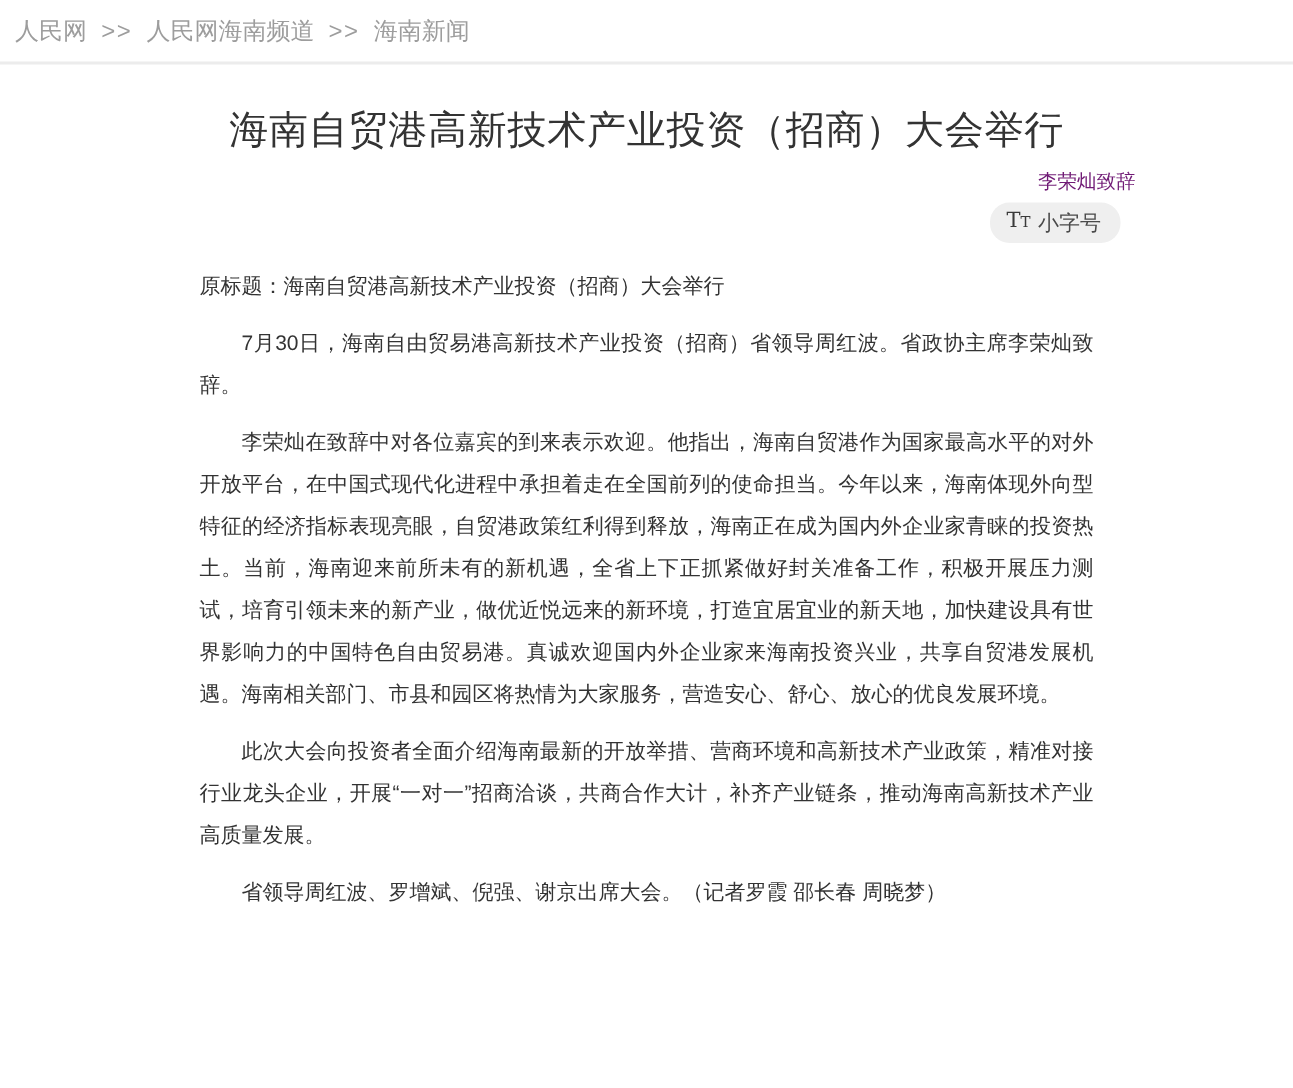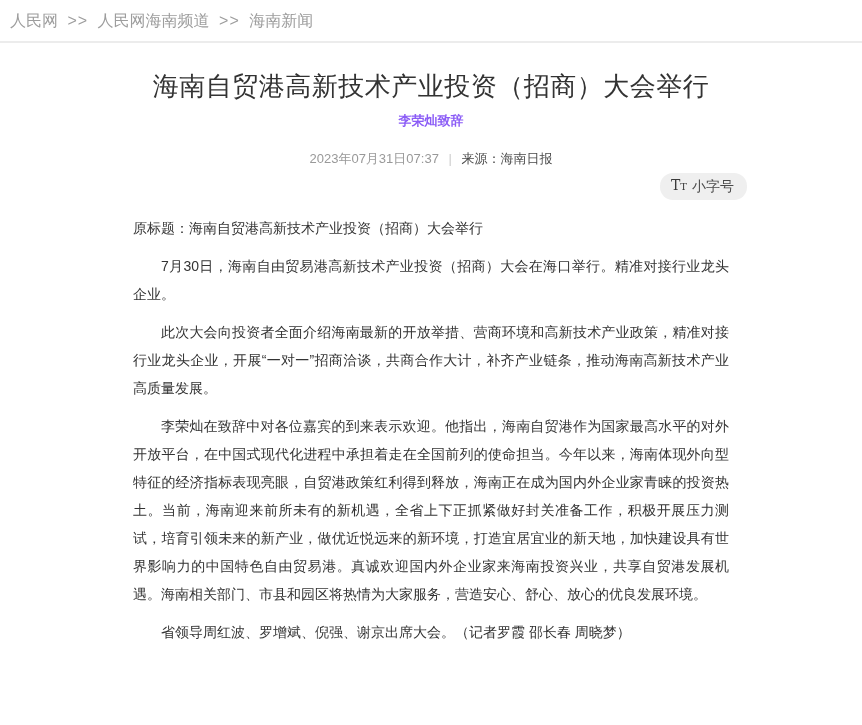--- a/index.html
+++ b/index.html
@@ -47,11 +47,10 @@
   }
   .article-subtitle {
     margin-top: 9px;
-    text-align: center;
+    text-align: right;
     font-size: 13px;
-    color: #8b5cf6;
+    color: #701a75;
     line-height: 18px;
-    font-weight: bold;
   }
   .article-meta {
     margin-top: 20px;

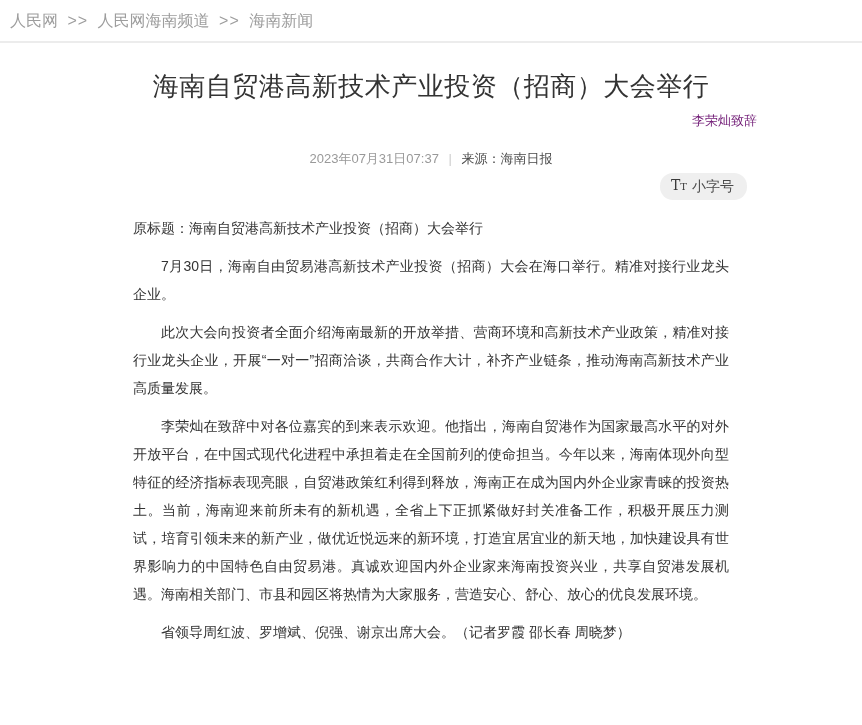--- a/index.html
+++ b/index.html
@@ -134,11 +134,6 @@
 
     <div class="article-subtitle">李荣灿致辞</div>
 
-    <div class="article-meta">
-      <span>2023年07月31日07:37</span>
-      <span class="meta-sep">|</span>
-      <span class="meta-source">来源：</span><a class="source-link">海南日报</a>
-    </div>
 
     <div class="toolbar">
       <button class="font-pill">

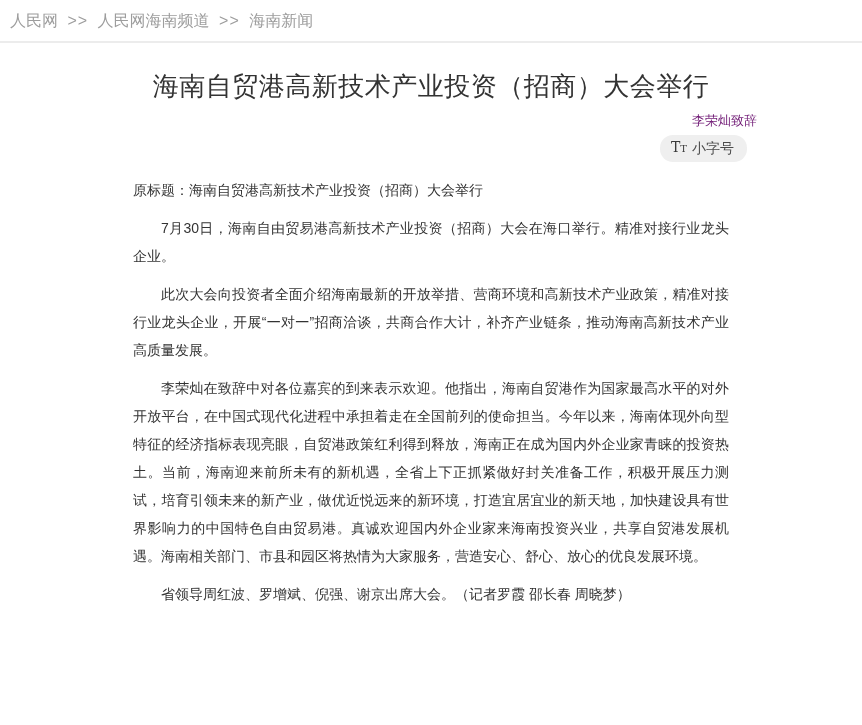--- a/index.html
+++ b/index.html
@@ -148,7 +148,7 @@
     <div class="article-body">
       <p class="original-title"><span>原标题：</span><span>海南自贸港高新技术产业投资（招商）大会举行</span></p>
 
-      <p class="para">7月30日，海南自由贸易港高新技术产业投资（招商）大会在海口举行。精准对接行业龙头企业。</p>
+      <p class="para">7月30日，海南自由贸易港高新技术产业投资（招商）省领导周红波。省政协主席李荣灿致辞。</p>
       <p class="para">此次大会向投资者全面介绍海南最新的开放举措、营商环境和高新技术产业政策，精准对接行业龙头企业，开展“一对一”招商洽谈，共商合作大计，补齐产业链条，推动海南高新技术产业高质量发展。</p>
       <p class="para">李荣灿在致辞中对各位嘉宾的到来表示欢迎。他指出，海南自贸港作为国家最高水平的对外开放平台，在中国式现代化进程中承担着走在全国前列的使命担当。今年以来，海南体现外向型特征的经济指标表现亮眼，自贸港政策红利得到释放，海南正在成为国内外企业家青睐的投资热土。当前，海南迎来前所未有的新机遇，全省上下正抓紧做好封关准备工作，积极开展压力测试，培育引领未来的新产业，做优近悦远来的新环境，打造宜居宜业的新天地，加快建设具有世界影响力的中国特色自由贸易港。真诚欢迎国内外企业家来海南投资兴业，共享自贸港发展机遇。海南相关部门、市县和园区将热情为大家服务，营造安心、舒心、放心的优良发展环境。</p>
       <p class="para">省领导周红波、罗增斌、倪强、谢京出席大会。（记者罗霞 邵长春 周晓梦）</p>

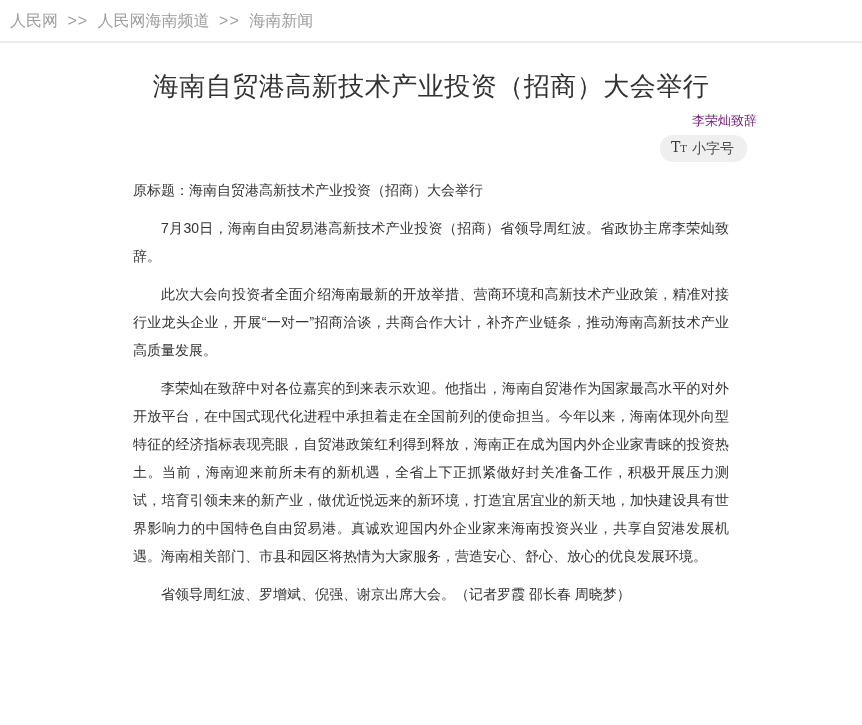--- a/index.html
+++ b/index.html
@@ -149,8 +149,8 @@
       <p class="original-title"><span>原标题：</span><span>海南自贸港高新技术产业投资（招商）大会举行</span></p>
 
       <p class="para">7月30日，海南自由贸易港高新技术产业投资（招商）省领导周红波。省政协主席李荣灿致辞。</p>
+      <p class="para">李荣灿在致辞中对各位嘉宾的到来表示欢迎。他指出，海南自贸港作为国家最高水平的对外开放平台，在中国式现代化进程中承担着走在全国前列的使命担当。今年以来，海南体现外向型特征的经济指标表现亮眼，自贸港政策红利得到释放，海南正在成为国内外企业家青睐的投资热土。当前，海南迎来前所未有的新机遇，全省上下正抓紧做好封关准备工作，积极开展压力测试，培育引领未来的新产业，做优近悦远来的新环境，打造宜居宜业的新天地，加快建设具有世界影响力的中国特色自由贸易港。真诚欢迎国内外企业家来海南投资兴业，共享自贸港发展机遇。海南相关部门、市县和园区将热情为大家服务，营造安心、舒心、放心的优良发展环境。</p>
       <p class="para">此次大会向投资者全面介绍海南最新的开放举措、营商环境和高新技术产业政策，精准对接行业龙头企业，开展“一对一”招商洽谈，共商合作大计，补齐产业链条，推动海南高新技术产业高质量发展。</p>
-      <p class="para">李荣灿在致辞中对各位嘉宾的到来表示欢迎。他指出，海南自贸港作为国家最高水平的对外开放平台，在中国式现代化进程中承担着走在全国前列的使命担当。今年以来，海南体现外向型特征的经济指标表现亮眼，自贸港政策红利得到释放，海南正在成为国内外企业家青睐的投资热土。当前，海南迎来前所未有的新机遇，全省上下正抓紧做好封关准备工作，积极开展压力测试，培育引领未来的新产业，做优近悦远来的新环境，打造宜居宜业的新天地，加快建设具有世界影响力的中国特色自由贸易港。真诚欢迎国内外企业家来海南投资兴业，共享自贸港发展机遇。海南相关部门、市县和园区将热情为大家服务，营造安心、舒心、放心的优良发展环境。</p>
       <p class="para">省领导周红波、罗增斌、倪强、谢京出席大会。（记者罗霞 邵长春 周晓梦）</p>
 
     </div>

